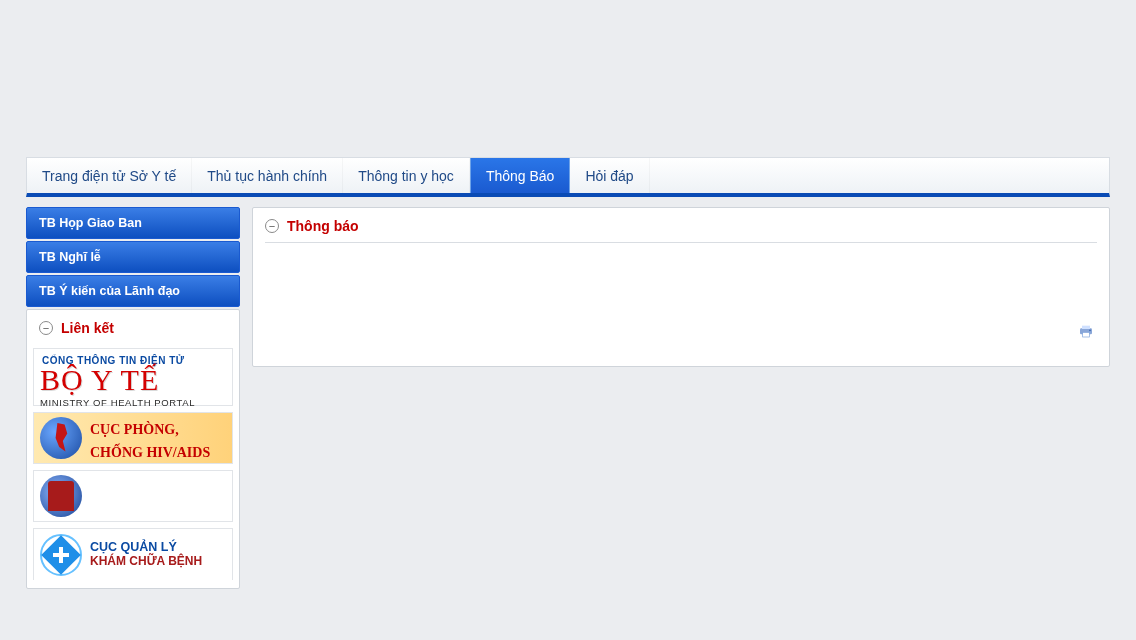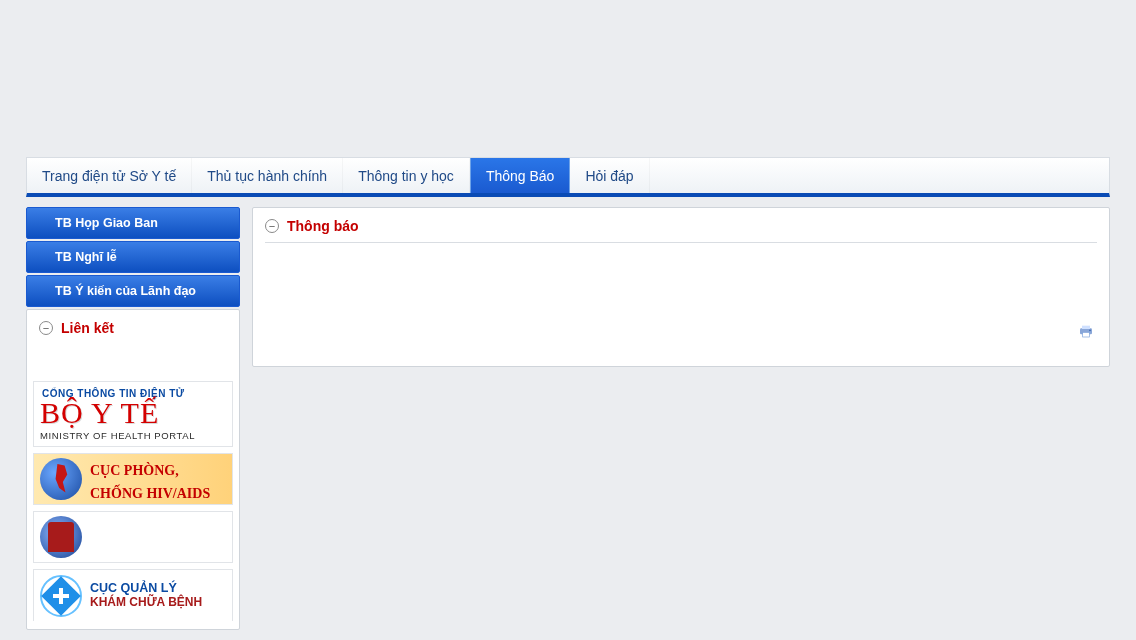--- a/index.html
+++ b/index.html
@@ -55,7 +55,7 @@
   color: #fff;
   font-weight: bold;
   font-size: 12.5px;
-  padding: 8px 28px;
+  padding: 8px 12px;
   border: 1px solid #1a5ad0;
   cursor: pointer;
   border-radius: 2px;

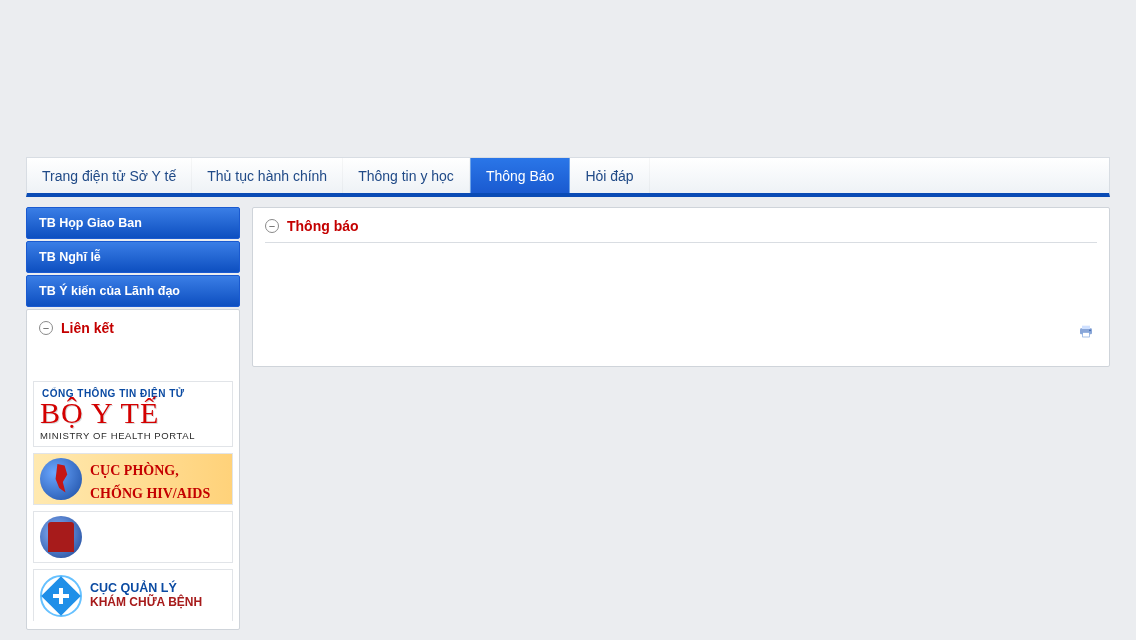--- a/index.html
+++ b/index.html
@@ -121,7 +121,7 @@
   align-items: center;
   cursor: pointer;
 }
-.banner-moh { flex-direction: column; align-items: stretch; padding: 6px 6px 20px; height: 66px; margin-top: 33px; }
+.banner-moh { flex-direction: column; align-items: stretch; padding: 6px 6px 20px; height: 58px; }
 .moh-super { color: #0a4aa2; font-size: 10px; letter-spacing: 0.5px; font-weight: bold; padding-left: 2px; }
 .moh-title { color: #d40000; font-weight: 400; font-size: 30px; letter-spacing: 1px; line-height: 0.95; font-family: Georgia, "Times New Roman", serif; text-shadow: 1px 1px 0 rgba(0,0,0,0.15); }
 .moh-sub { color: #2b2b2b; font-size: 9.5px; letter-spacing: 0.6px; padding-top: 2px; }

